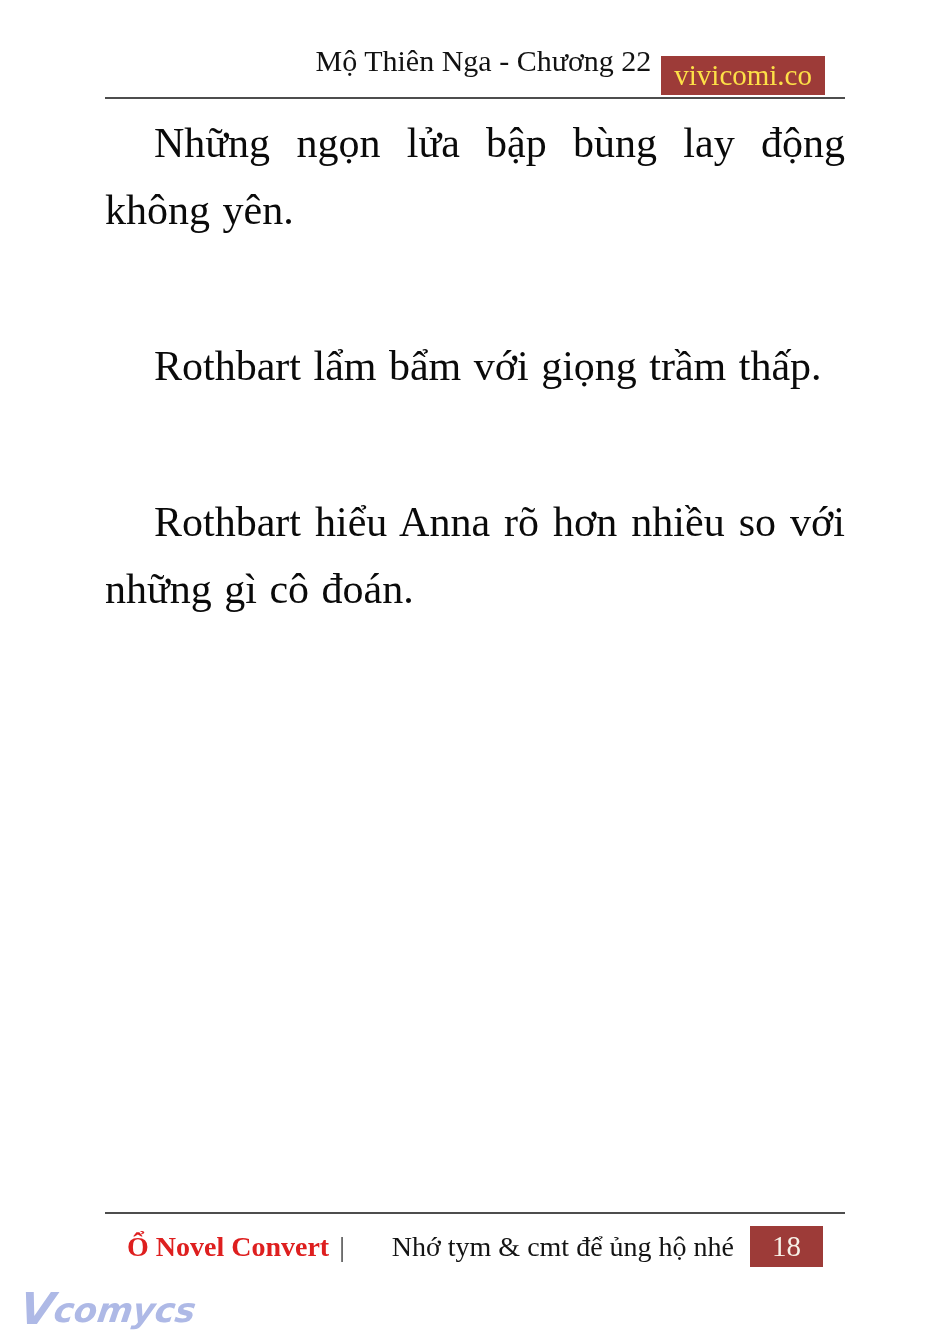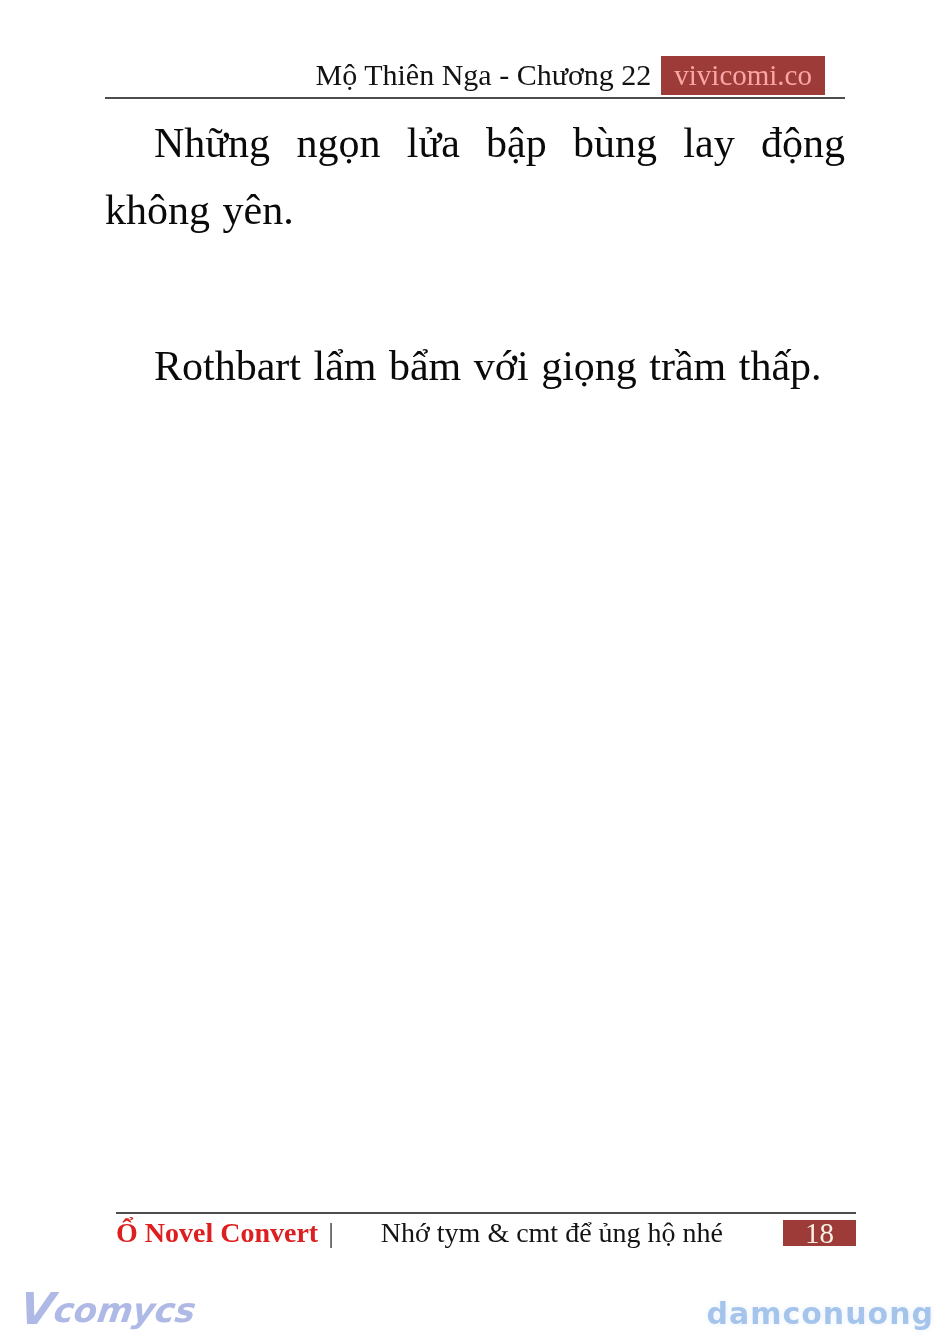--- a/index.html
+++ b/index.html
@@ -27,7 +27,7 @@
   .header-title {
     font-size: 30px;
     color: #121212;
-    padding-bottom: 5px;
+    padding-bottom: 19px;
     white-space: nowrap;
     text-align: right;
   }

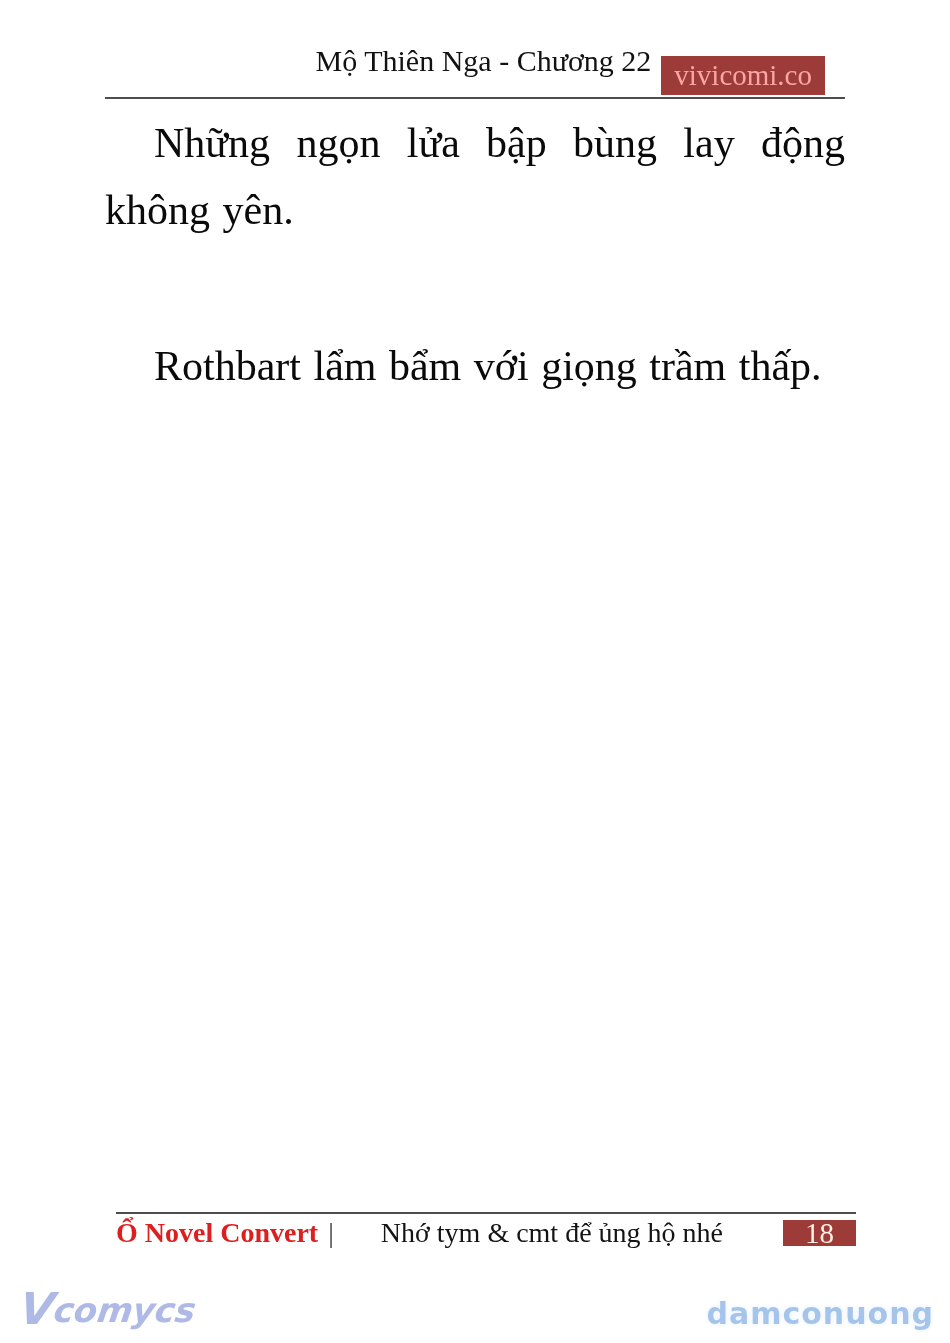--- a/index.html
+++ b/index.html
@@ -33,7 +33,7 @@
   }
   .header-badge {
     background: #9d3b38;
-    color: #fca5a5;
+    color: #fde047;
     font-size: 29px;
     height: 39px;
     line-height: 39px;

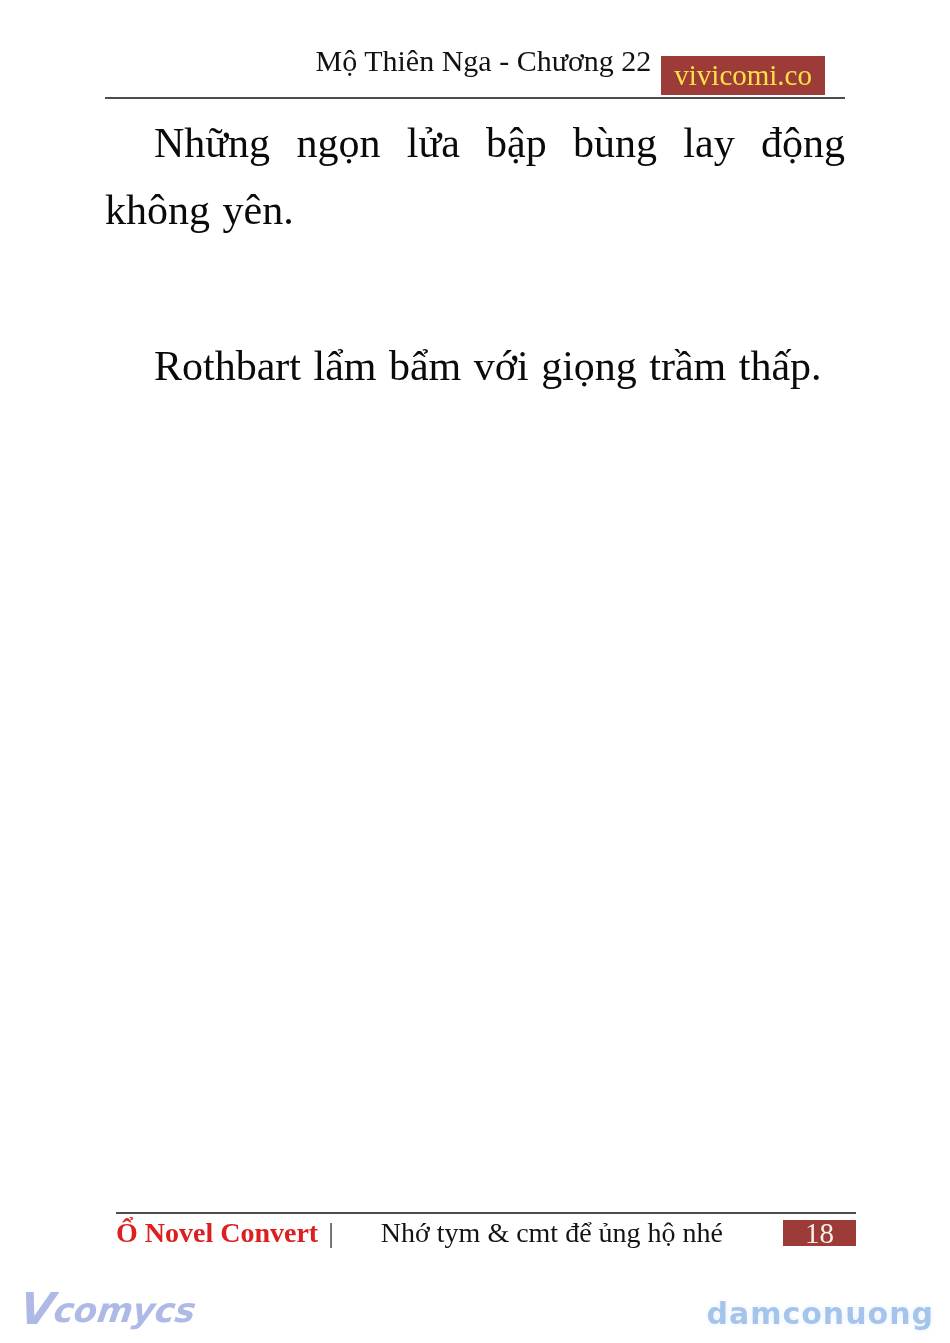--- a/index.html
+++ b/index.html
@@ -139,6 +139,7 @@
   <div class="content">
     <p>Những ngọn lửa bập bùng lay động không yên.</p>
     <p>Rothbart lẩm bẩm với giọng trầm thấp.</p>
+    <p>Rothbart hiểu Anna rõ hơn nhiều so với những gì cô đoán.</p>
   </div>
 
   <div class="page-footer">

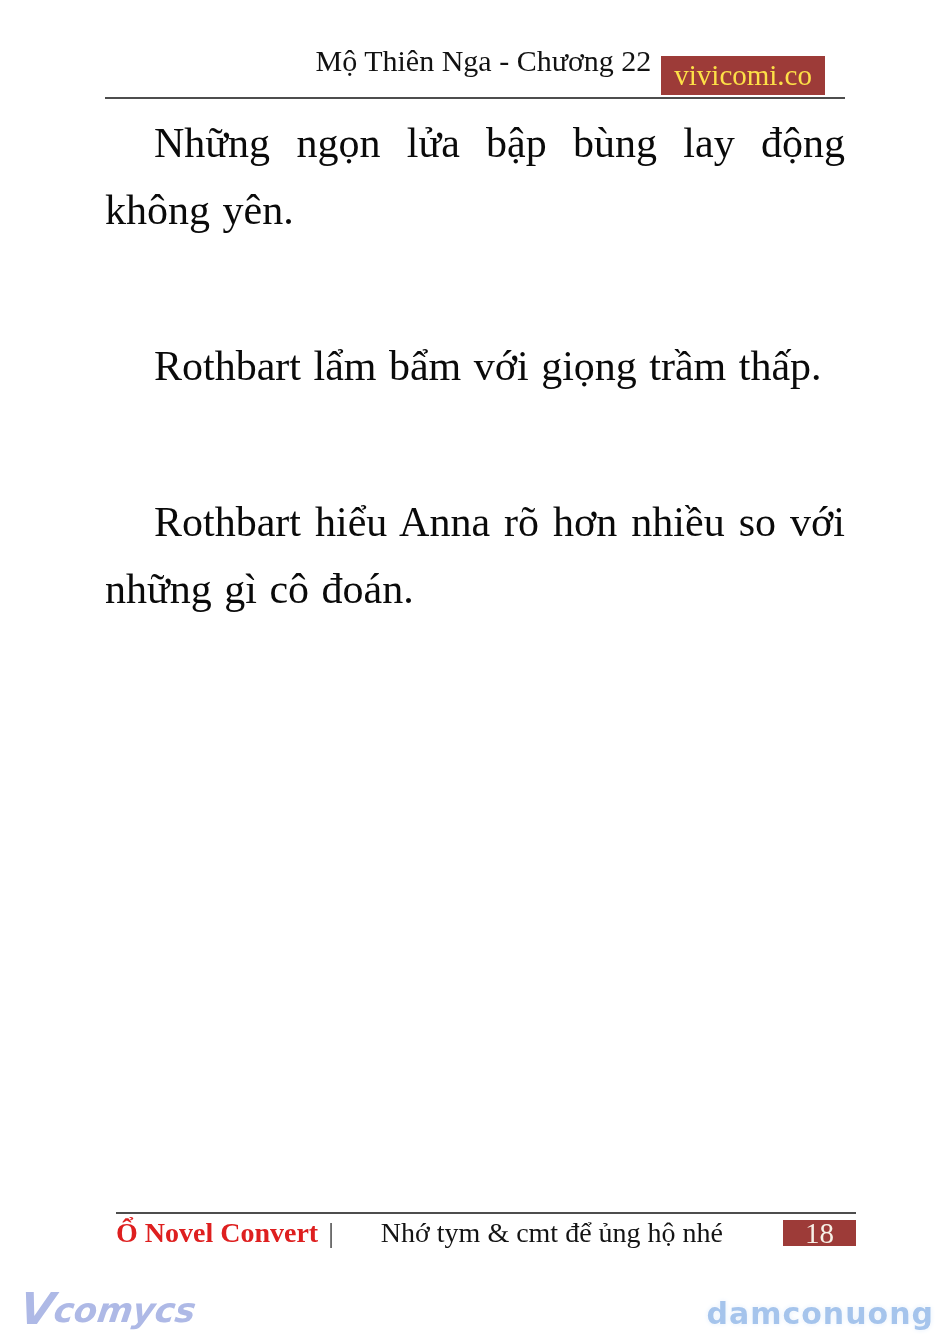--- a/index.html
+++ b/index.html
@@ -61,12 +61,12 @@
   
   .page-footer {
     position: absolute;
-    left: 116px; width: 740px; top: 1212px;
+    left: 105px; width: 740px; top: 1212px;
     border-top: 2px solid #4d4d4d;
     display: flex;
     align-items: center;
-    justify-content: space-between;
-    padding-top: 3px;
+    justify-content: center;
+    padding-top: 12px;
   }
   .footer-line {
     display: flex;

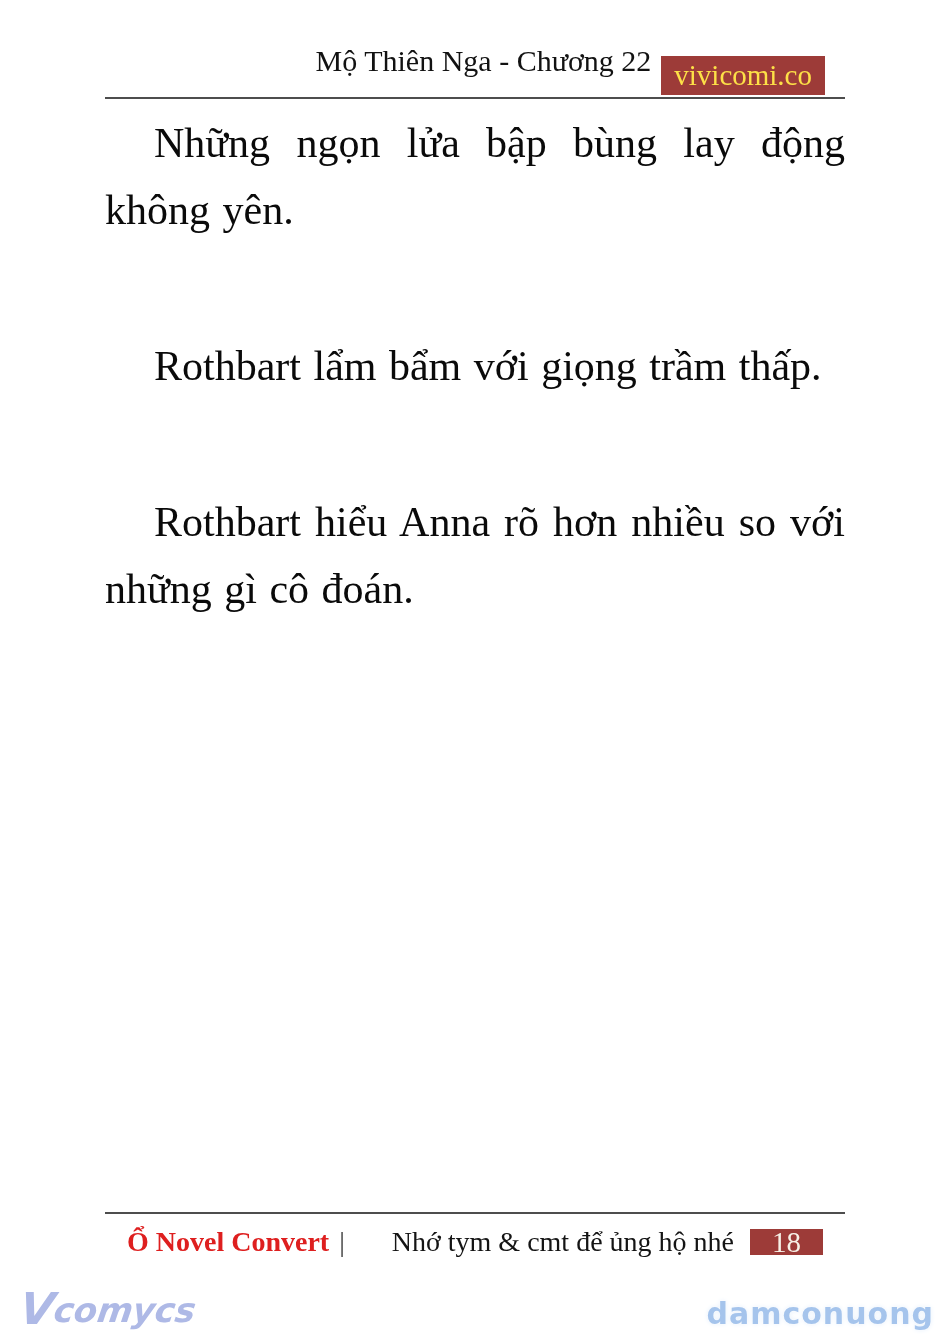--- a/index.html
+++ b/index.html
@@ -91,7 +91,7 @@
     background: #9d3b38;
     color: #f7f1e7;
     width: 73px;
-    height: 26px;
+    height: 41px;
     margin-left: 16px;
     display: flex;
     align-items: center;

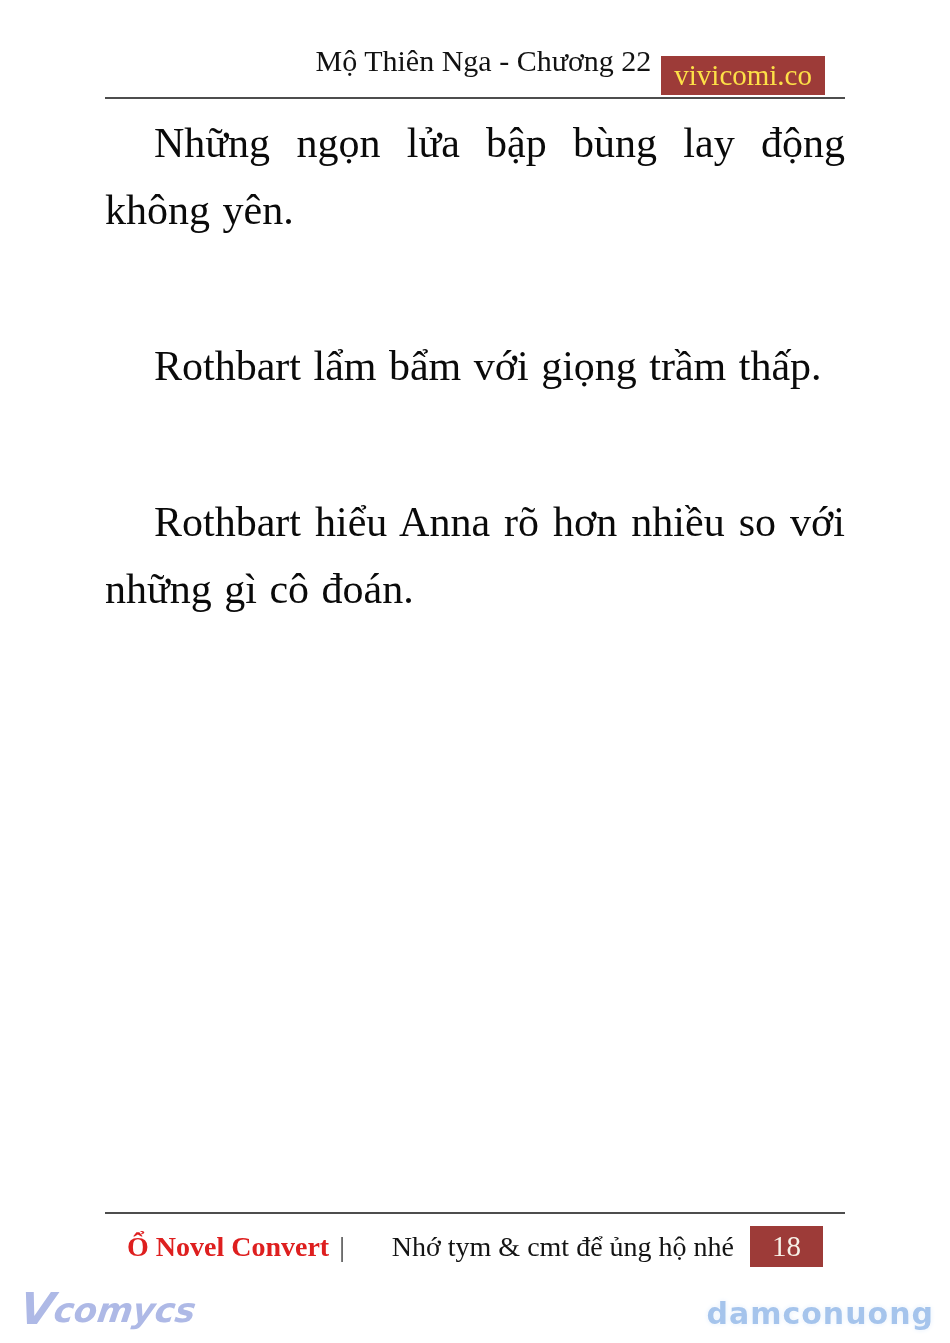--- a/index.html
+++ b/index.html
@@ -155,7 +155,6 @@
     <span class="wm-cap">V</span><span>comycs</span>
   </div>
 
-  <div class="wm-right">damconuong</div>
 
 </div>
 

